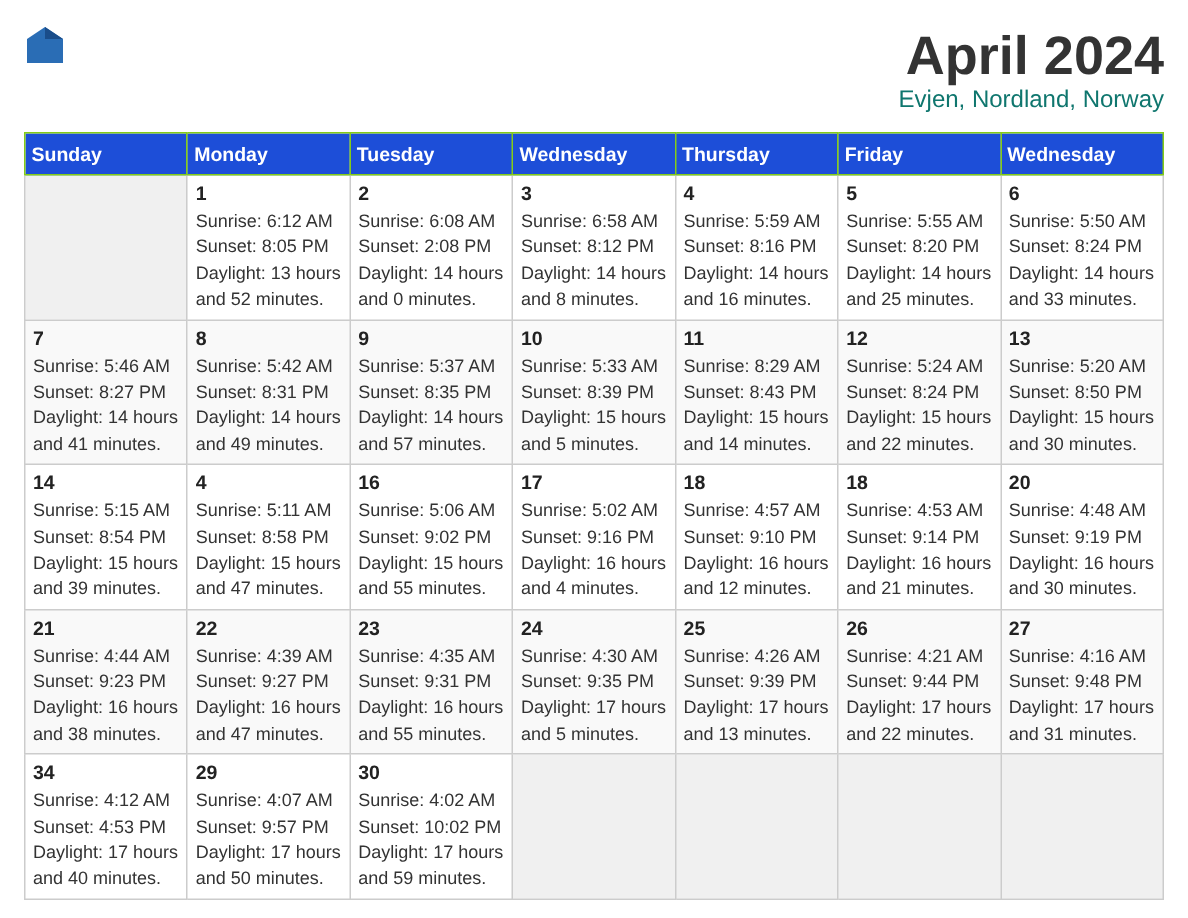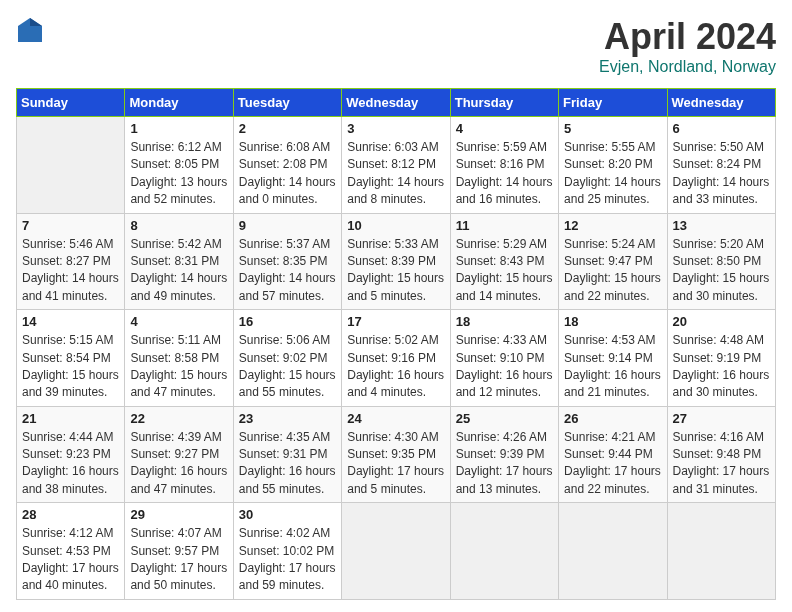--- a/index.html
+++ b/index.html
@@ -134,7 +134,7 @@
         </td>
         <td>
           <div class="day-number">3</div>
-          <div class="day-info">Sunrise: 6:03 AM
+          <div class="day-info">Sunrise: 6:58 AM
 Sunset: 8:12 PM
 Daylight: 14 hours
 and 8 minutes.</div>

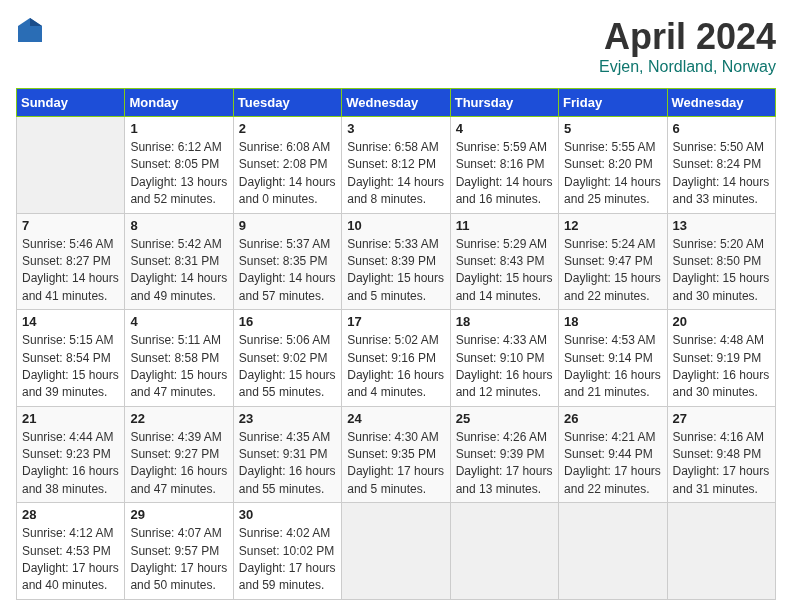--- a/index.html
+++ b/index.html
@@ -192,7 +192,7 @@
         </td>
         <td>
           <div class="day-number">11</div>
-          <div class="day-info">Sunrise: 5:29 AM
+          <div class="day-info">Sunrise: 8:29 AM
 Sunset: 8:43 PM
 Daylight: 15 hours
 and 14 minutes.</div>

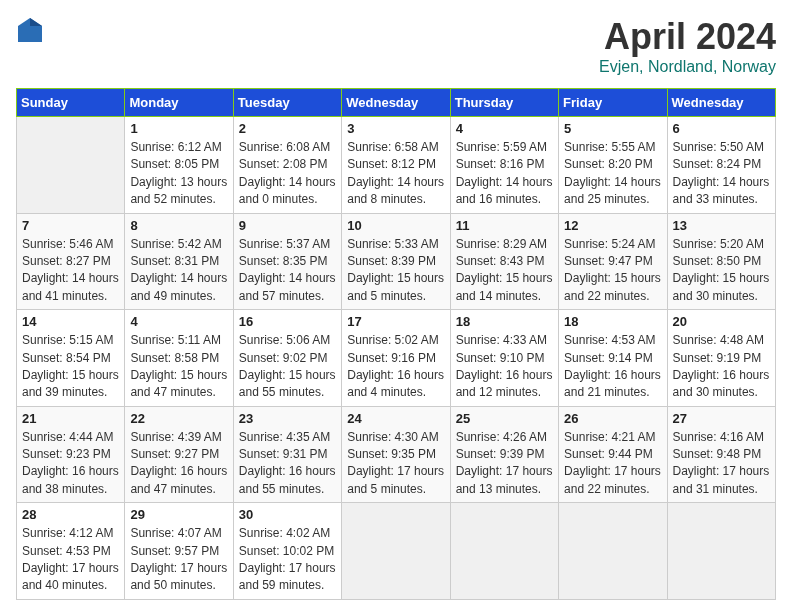--- a/index.html
+++ b/index.html
@@ -200,7 +200,7 @@
         <td>
           <div class="day-number">12</div>
           <div class="day-info">Sunrise: 5:24 AM
-Sunset: 9:47 PM
+Sunset: 8:24 PM
 Daylight: 15 hours
 and 22 minutes.</div>
         </td>

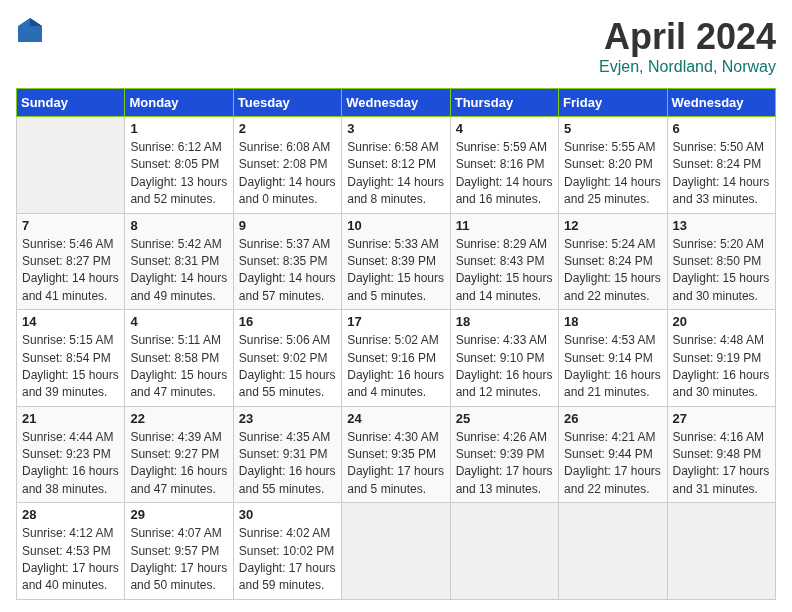--- a/index.html
+++ b/index.html
@@ -243,7 +243,7 @@
         </td>
         <td>
           <div class="day-number">18</div>
-          <div class="day-info">Sunrise: 4:33 AM
+          <div class="day-info">Sunrise: 4:57 AM
 Sunset: 9:10 PM
 Daylight: 16 hours
 and 12 minutes.</div>

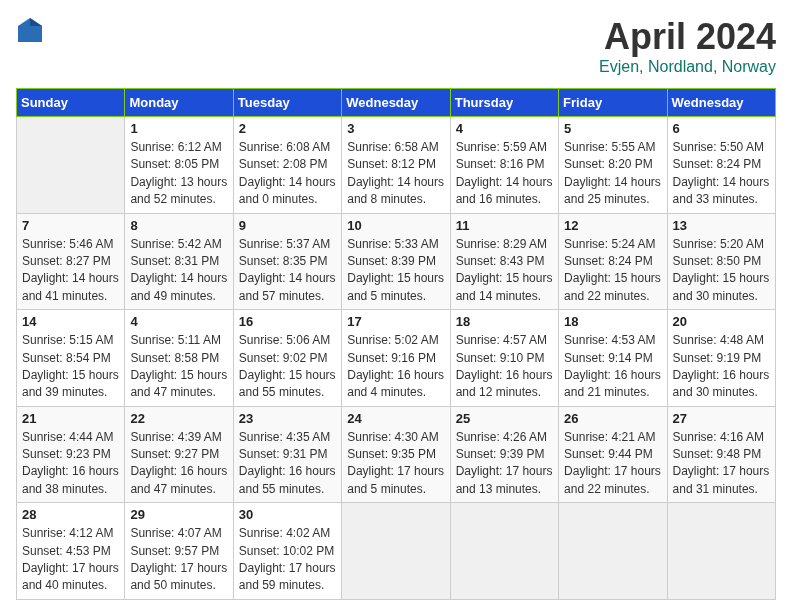--- a/index.html
+++ b/index.html
@@ -316,7 +316,7 @@
       </tr>
       <tr>
         <td>
-          <div class="day-number">28</div>
+          <div class="day-number">34</div>
           <div class="day-info">Sunrise: 4:12 AM
 Sunset: 4:53 PM
 Daylight: 17 hours

